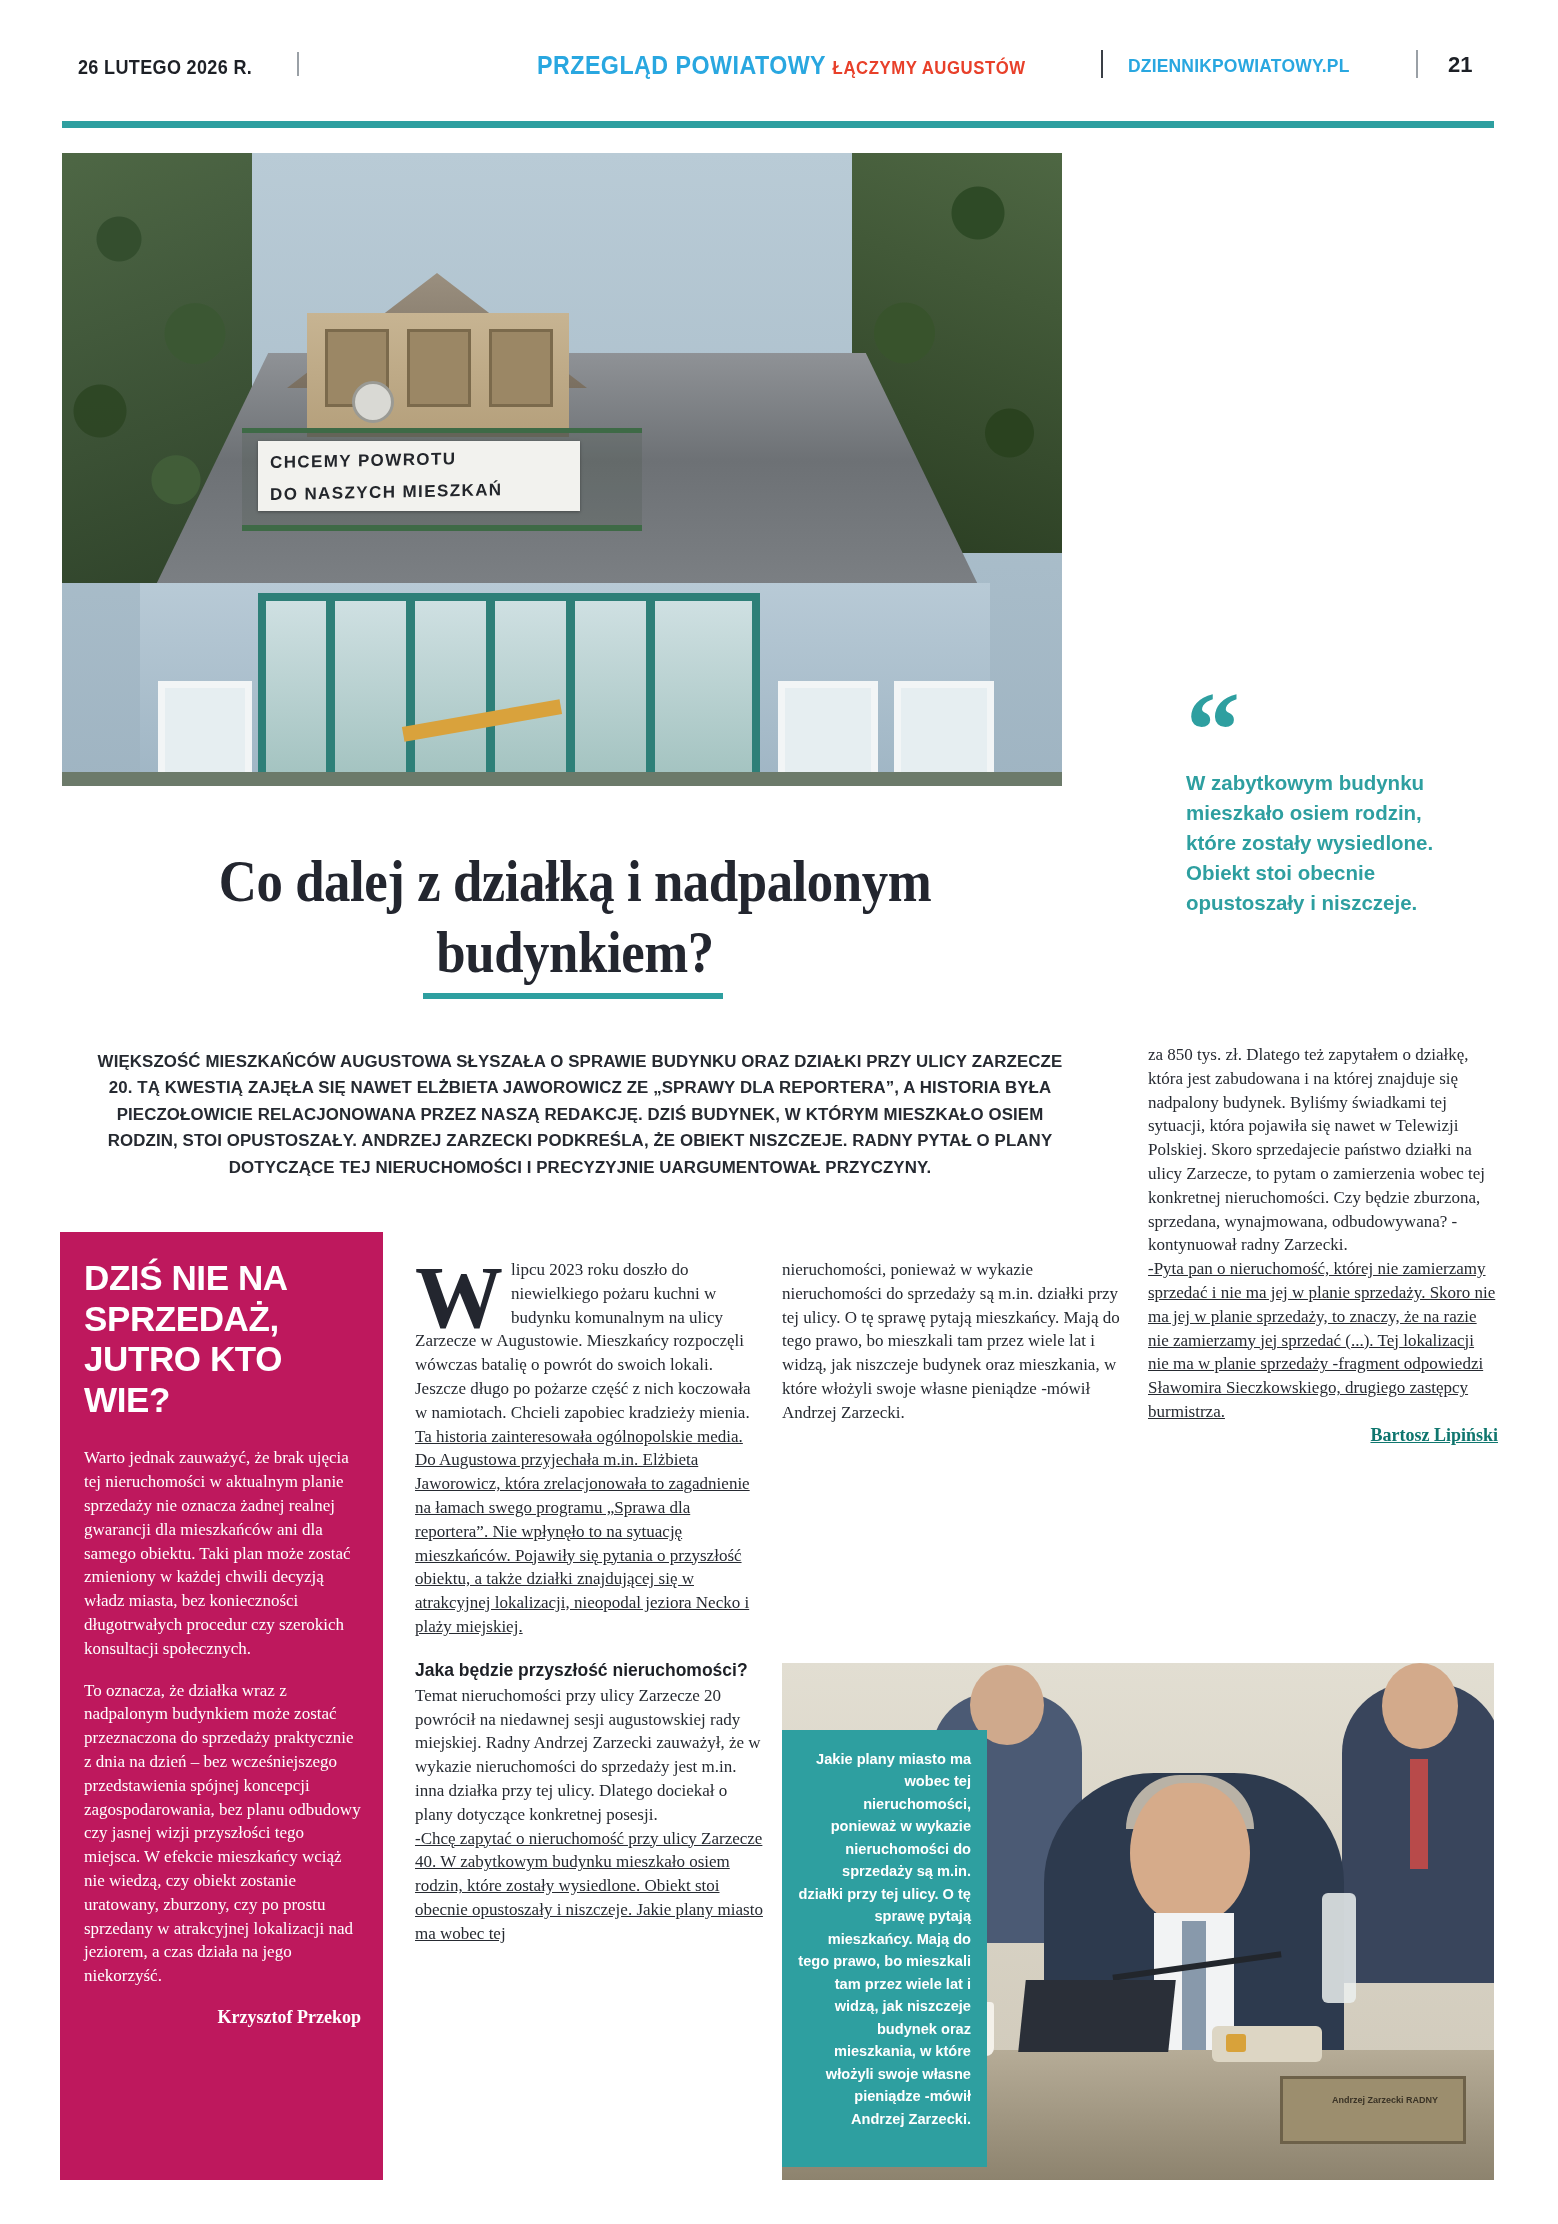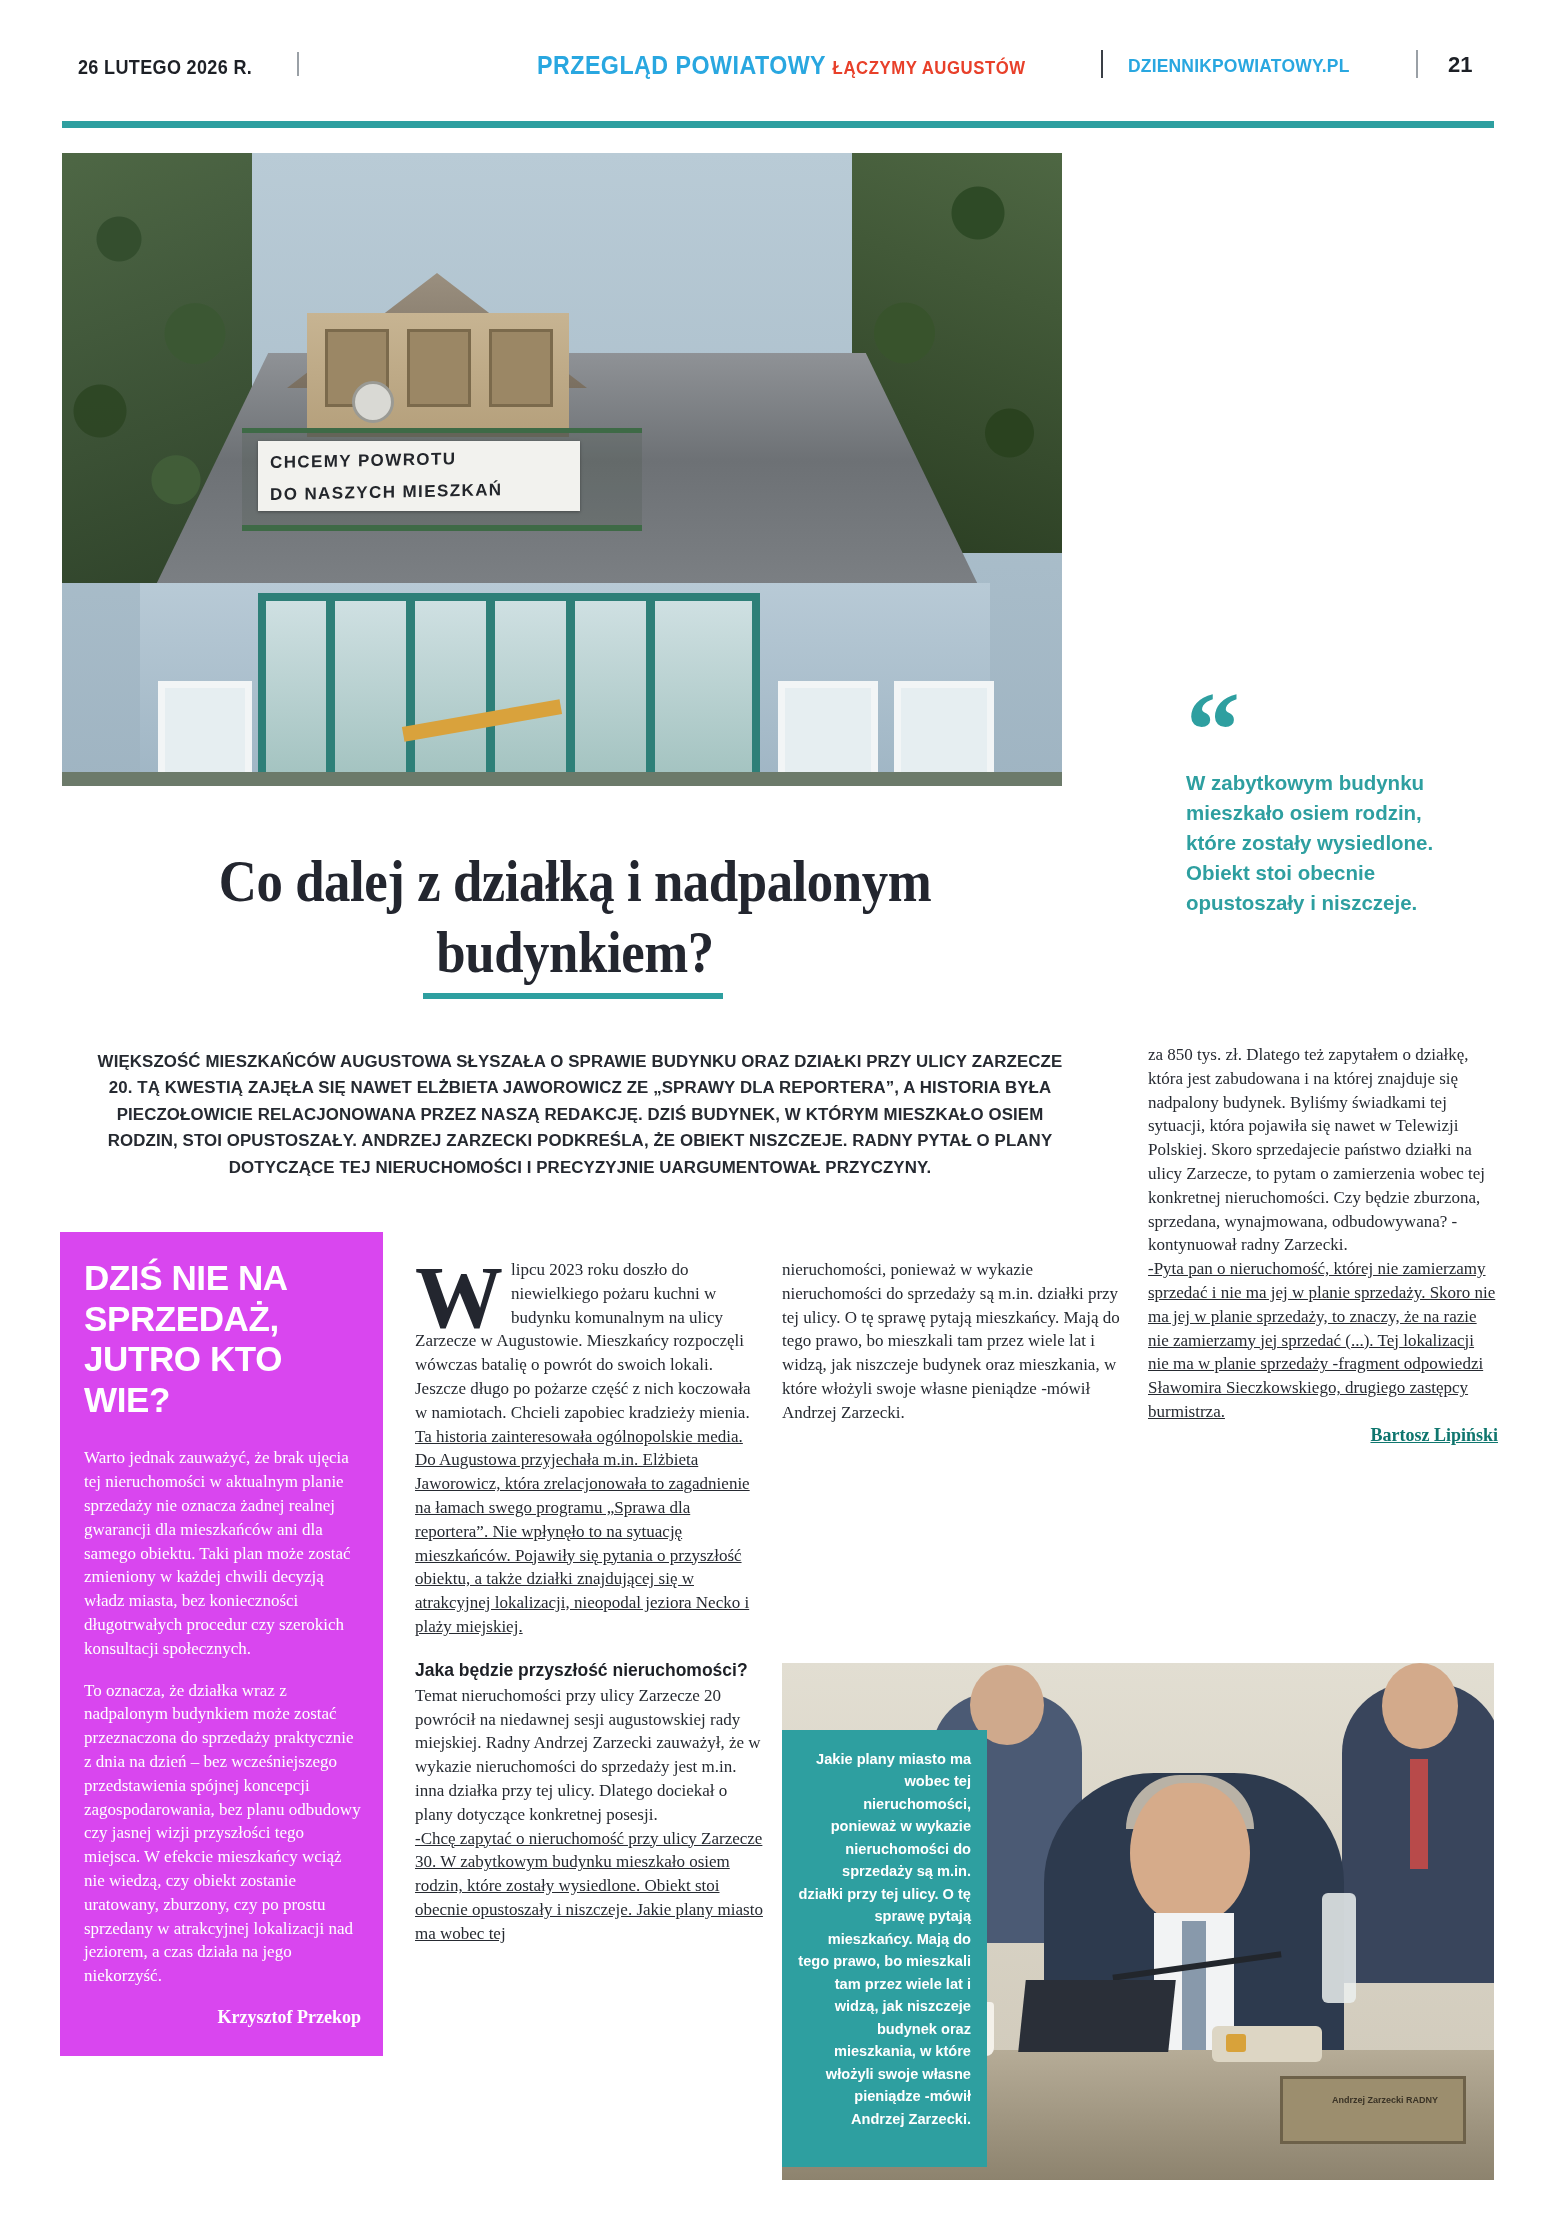--- a/index.html
+++ b/index.html
@@ -167,8 +167,8 @@
 
   
   .greybox{
-    position:absolute;left:60px;top:1232px;width:323px;height:824px;
-    background:#d946ef;color:#ffffff;box-sizing:border-box;
+    position:absolute;left:60px;top:1232px;width:323px;height:948px;
+    background:#be185d;color:#ffffff;box-sizing:border-box;
     padding:26px 22px 18px 24px;
   }
   .greybox h2{

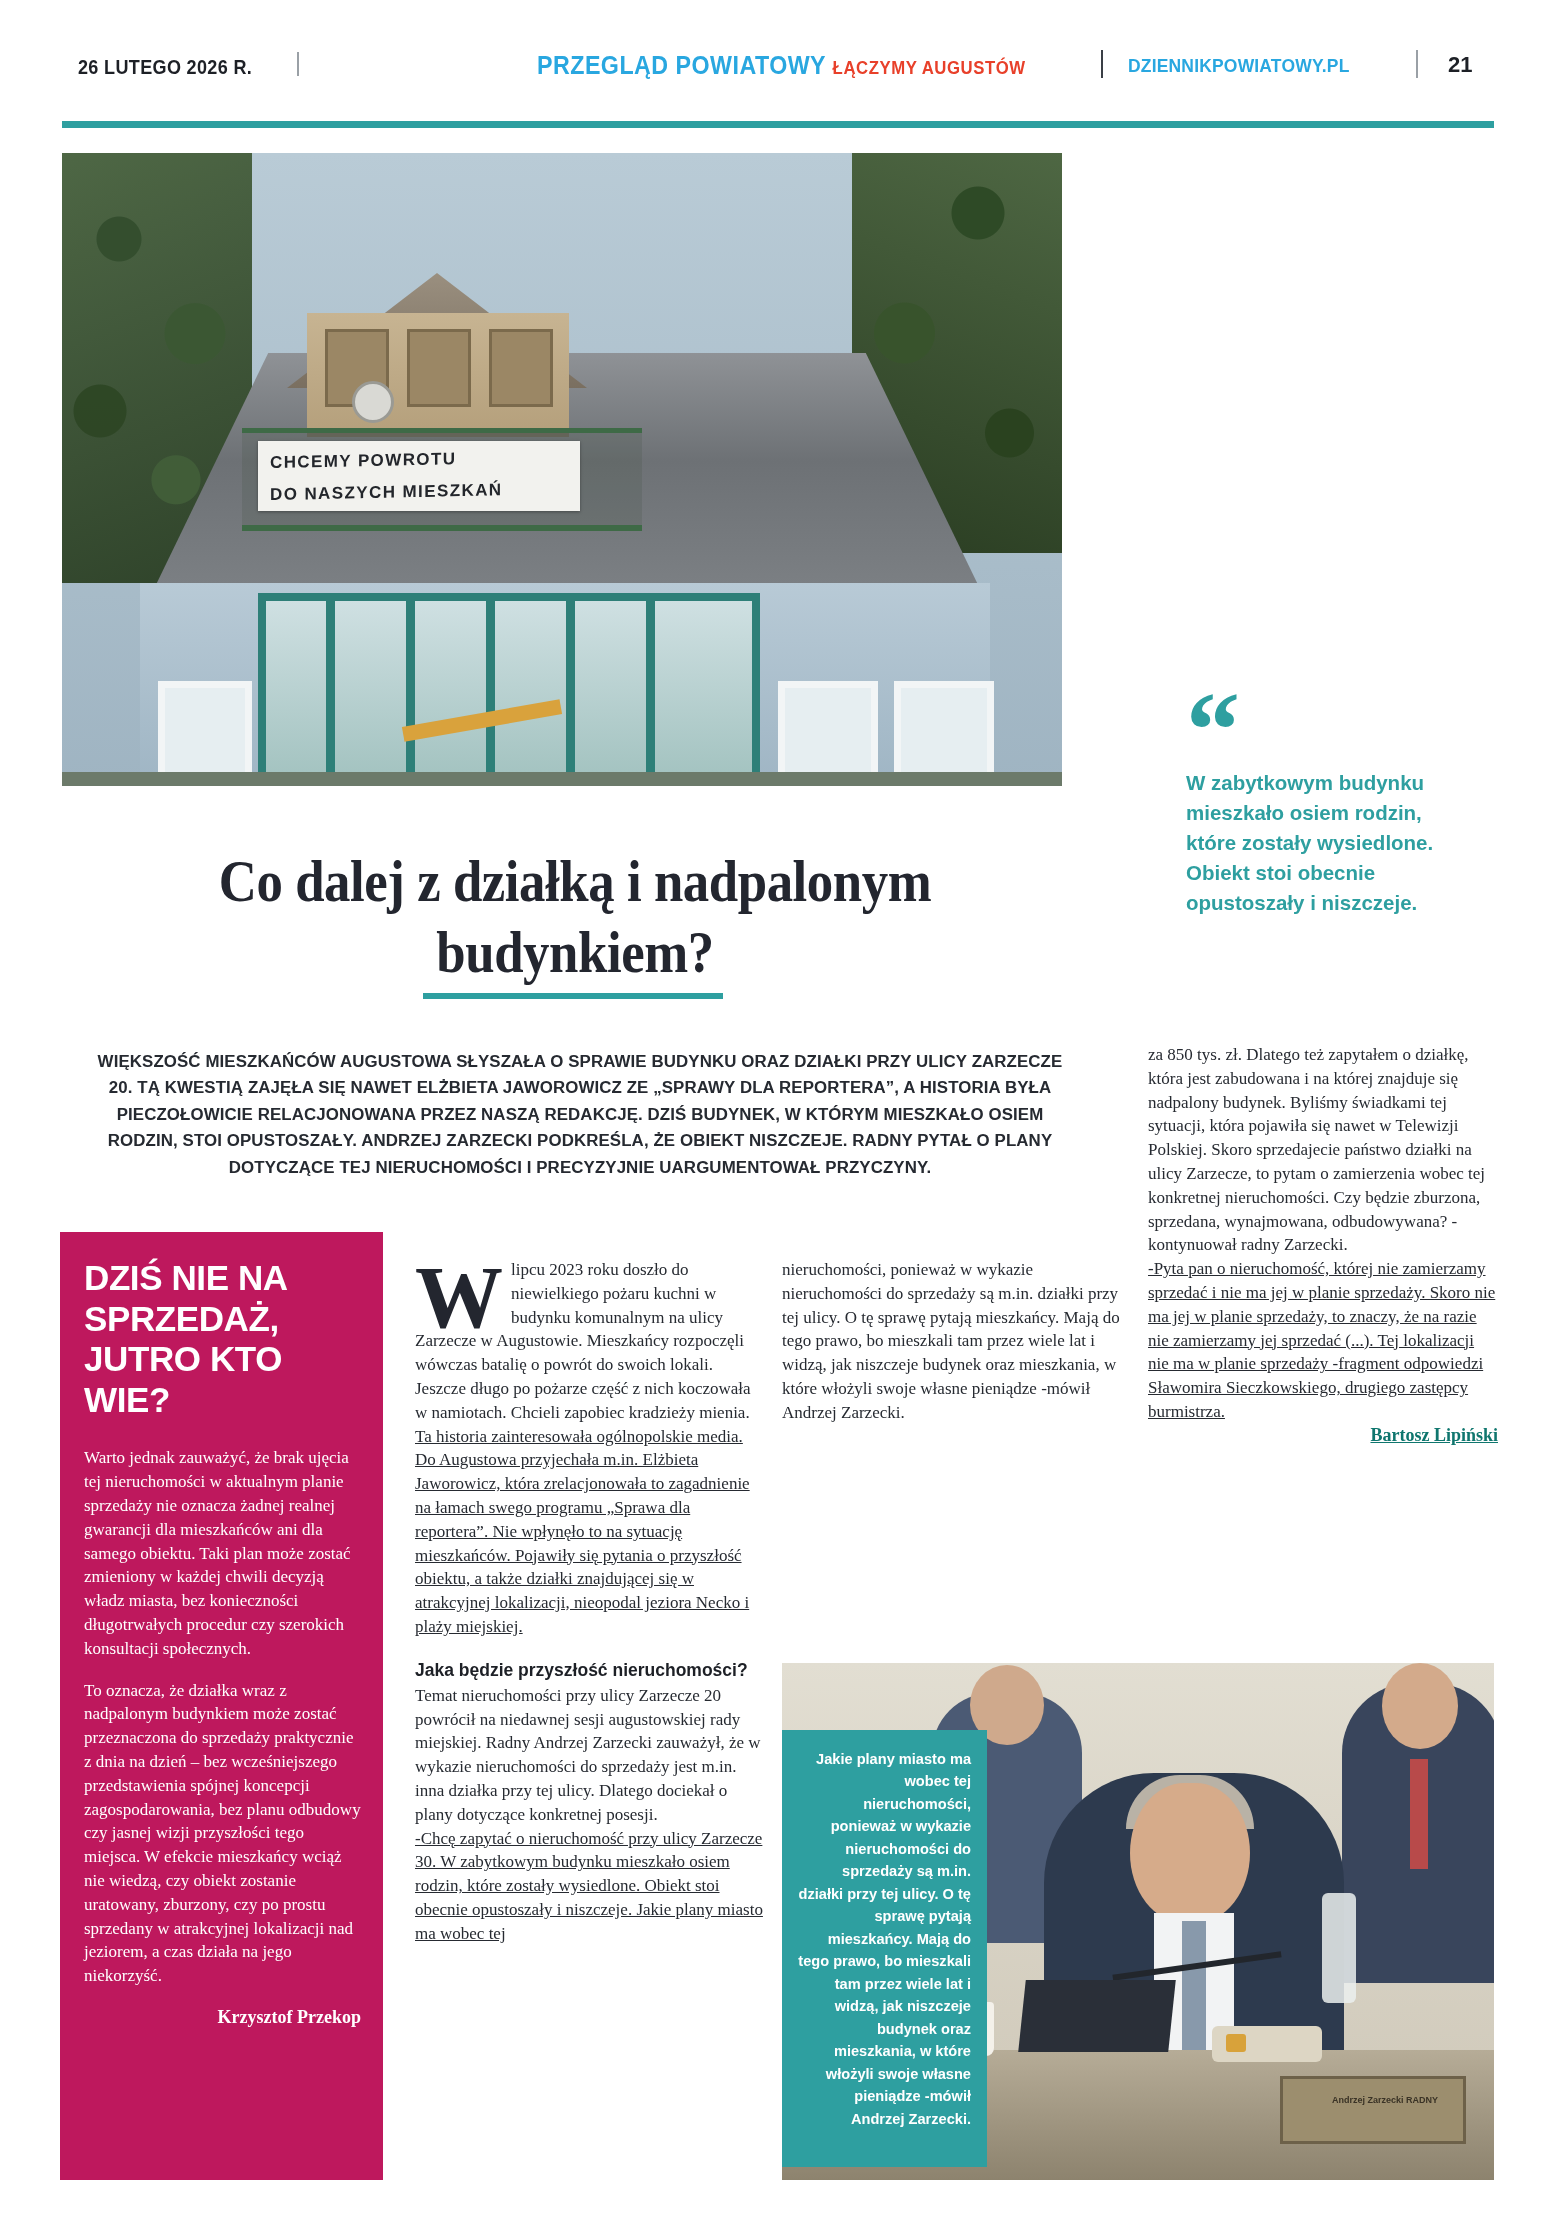--- a/index.html
+++ b/index.html
@@ -313,7 +313,7 @@
     <p>Ta historia zainteresowała ogólnopolskie media. Do Augustowa przyjechała m.in. Elżbieta Jaworowicz, która zrelacjonowała to zagadnienie na łamach swego programu „Sprawa dla reportera”. Nie wpłynęło to na sytuację mieszkańców. Pojawiły się pytania o przyszłość obiektu, a także działki znajdującej się w atrakcyjnej lokalizacji, nieopodal jeziora Necko i plaży miejskiej.</p>
     <h3>Jaka będzie przyszłość nieruchomości?</h3>
     <p>Temat nieruchomości przy ulicy Zarzecze 20 powrócił na niedawnej sesji augustowskiej rady miejskiej. Radny Andrzej Zarzecki zauważył, że w wykazie nieruchomości do sprzedaży jest m.in. inna działka przy tej ulicy. Dlatego dociekał o plany dotyczące konkretnej posesji.</p>
-    <p>-Chcę zapytać o nieruchomość przy ulicy Zarzecze 30. W zabytkowym budynku mieszkało osiem rodzin, które zostały wysiedlone. Obiekt stoi obecnie opustoszały i niszczeje. Jakie plany miasto ma wobec tej</p>
+    <p>-Chcę zapytać o nieruchomość przy ulicy Zarzecze 40. W zabytkowym budynku mieszkało osiem rodzin, które zostały wysiedlone. Obiekt stoi obecnie opustoszały i niszczeje. Jakie plany miasto ma wobec tej</p>
   </div>
 
   <div class="col col2">

